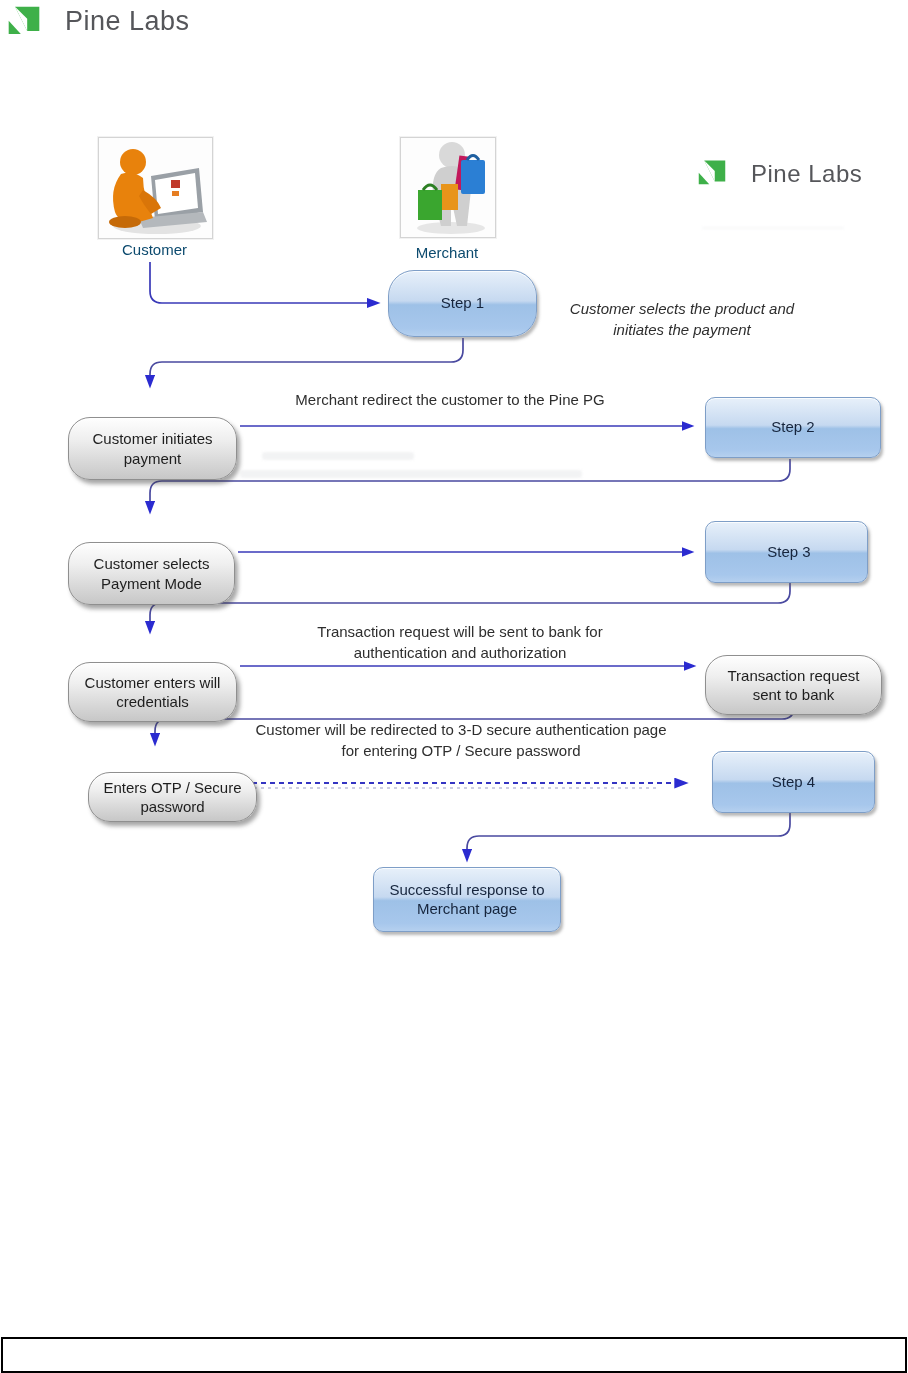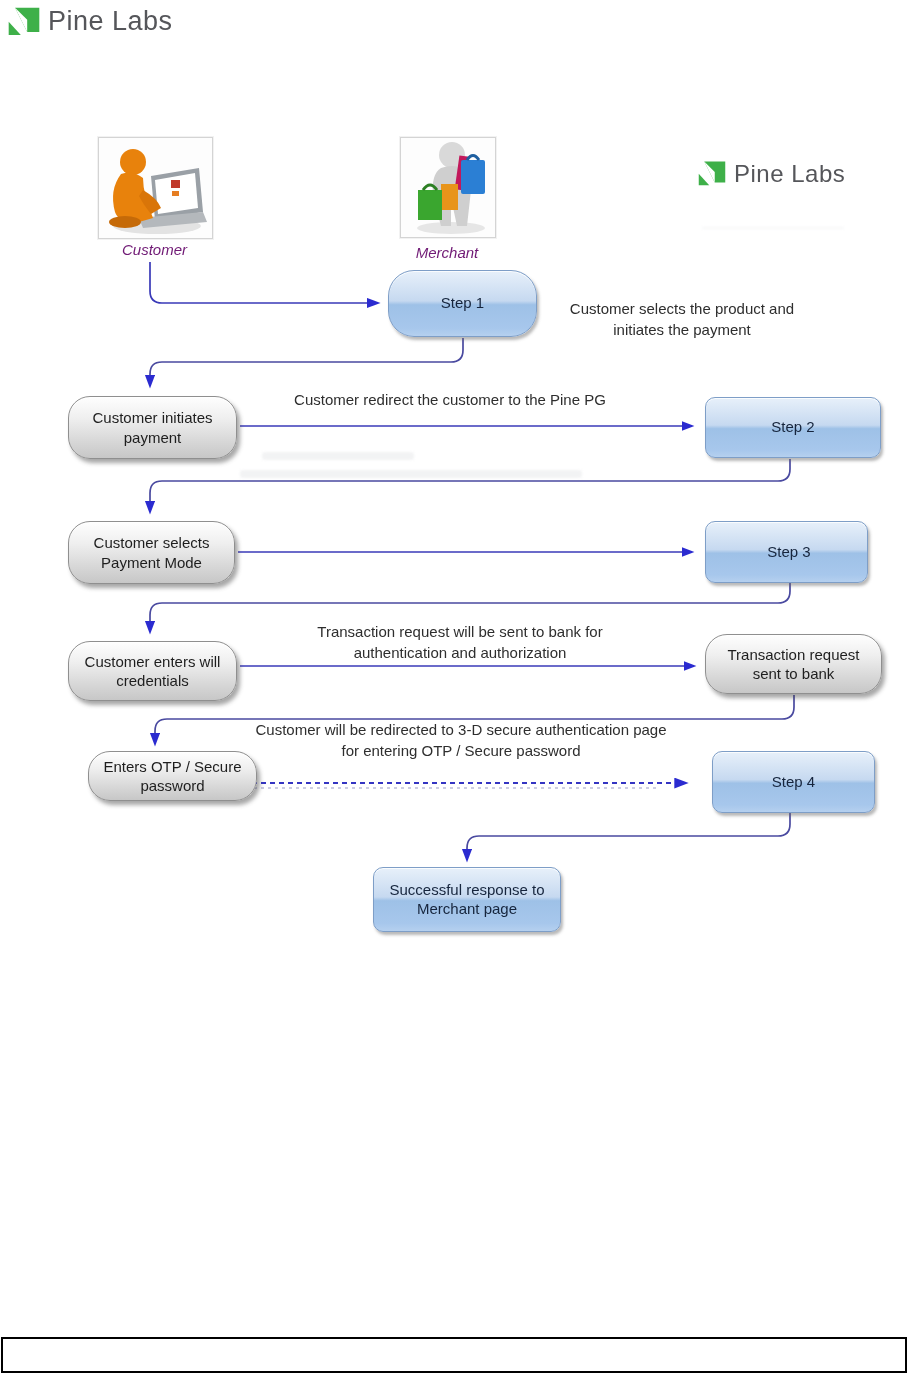--- a/index.html
+++ b/index.html
@@ -7,7 +7,7 @@
   #page{position:relative;width:908px;height:1373px;background:#ffffff;overflow:hidden;}
 
   
-  .logo{position:absolute;display:flex;align-items:center;gap:8px;}
+  .logo{position:absolute;display:flex;align-items:flex-start;gap:25px;}
   .logo-text{color:#55565a;letter-spacing:0.5px;font-weight:400;}
 
   

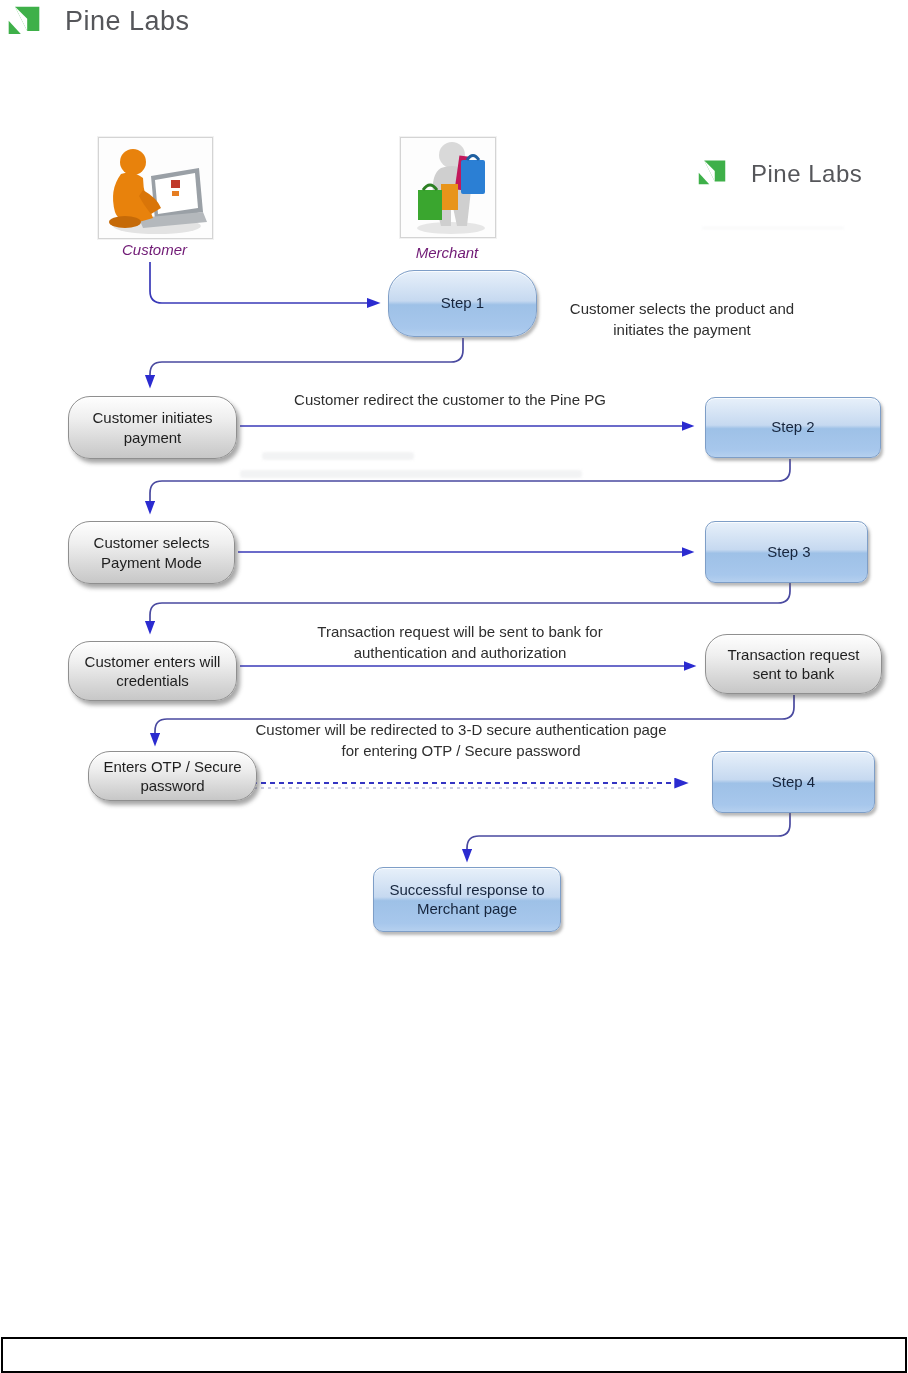--- a/index.html
+++ b/index.html
@@ -12,7 +12,7 @@
 
   
   .actor-frame{position:absolute;border:1px solid #d4d4d4;background:#fdfdfd;box-shadow:0 0 0 1px #f2f2f2;}
-  .actor-label{position:absolute;font-size:15px;color:#701a75;text-align:center;font-style:italic;}
+  .actor-label{position:absolute;font-size:15px;color:#0c4a6e;text-align:center;}
 
   
   .node-step{

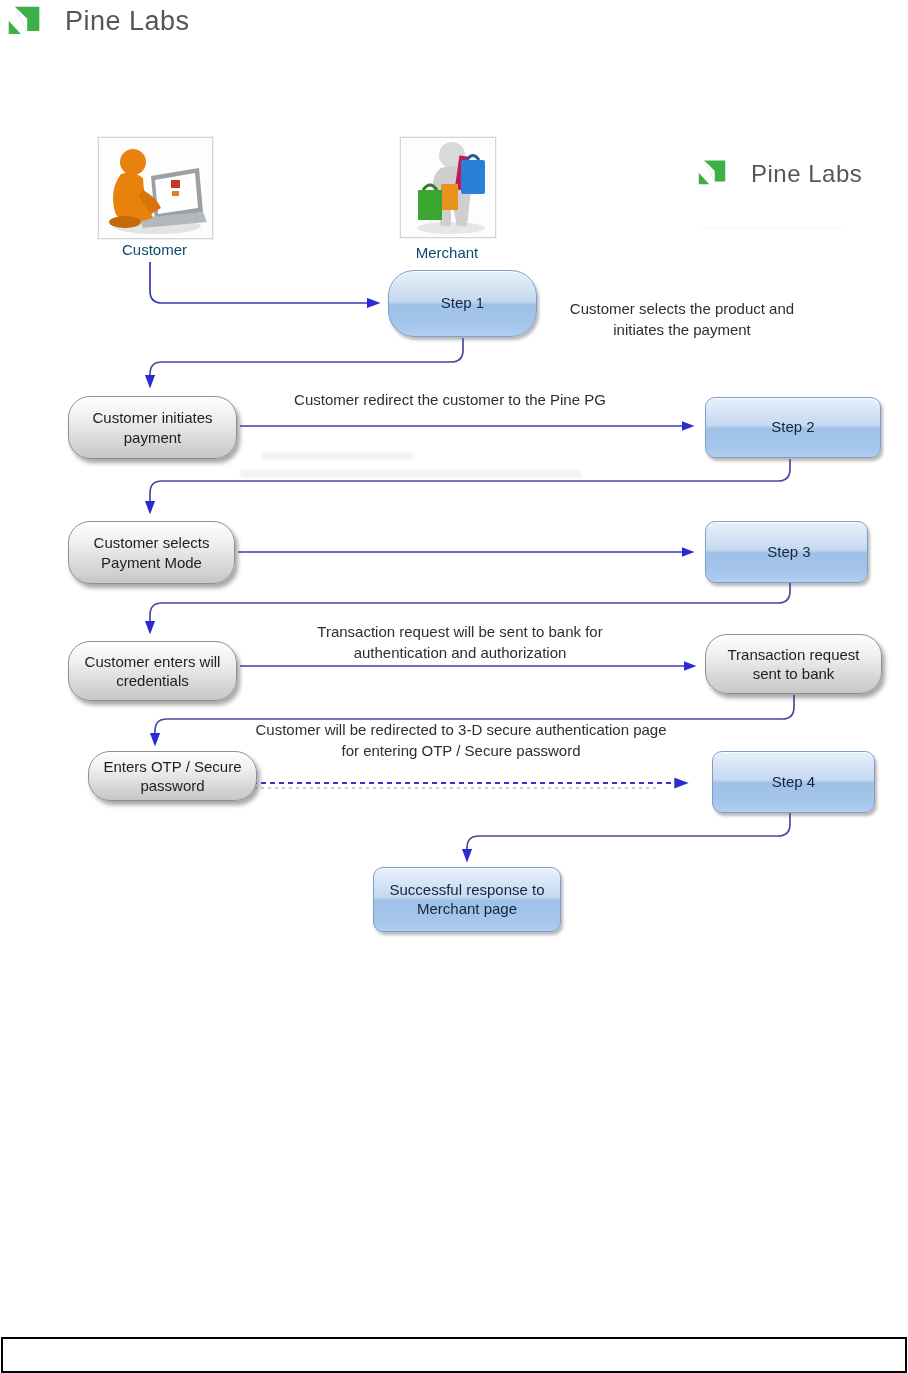--- a/index.html
+++ b/index.html
@@ -141,7 +141,7 @@
     <span>Enters OTP / Secure password</span>
   </div>
 
-  <div class="annotation" style="left:562px;top:298px;width:240px;">Customer selects the product and initiates the payment</div>
+  <div class="annotation" style="left:562px;top:298px;width:240px;font-style:italic;">Customer selects the product and initiates the payment</div>
   <div class="annotation" style="left:250px;top:389px;width:400px;">Customer  redirect the customer to the Pine PG</div>
   <div class="annotation" style="left:295px;top:621px;width:330px;">Transaction request will be sent to  bank for authentication and authorization</div>
   <div class="annotation" style="left:245px;top:675px;width:432px;margin-top:44px;">Customer will be redirected to 3-D secure authentication page for entering OTP / Secure password</div>

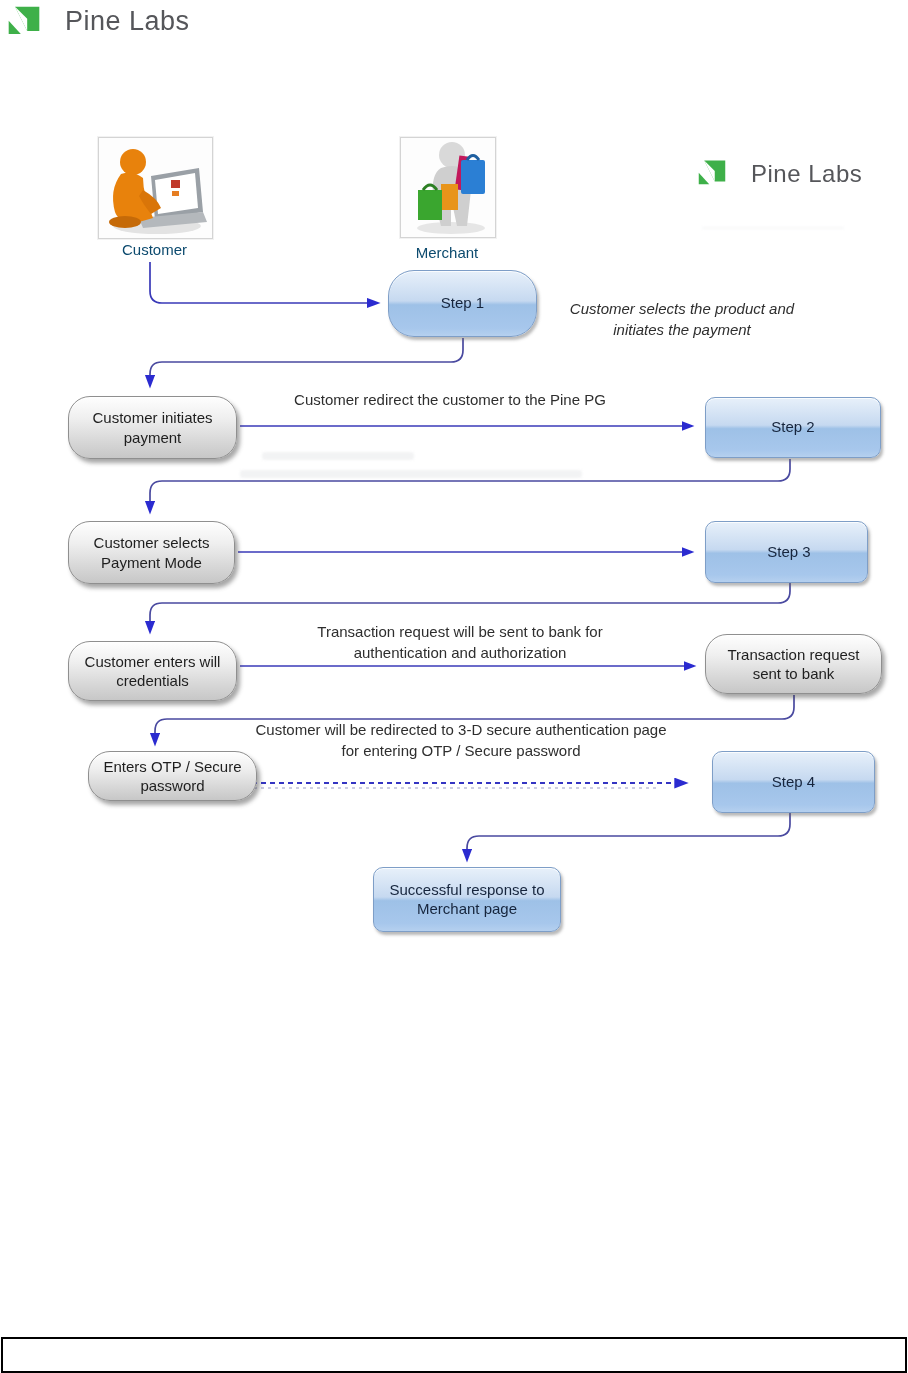--- a/index.html
+++ b/index.html
@@ -142,7 +142,7 @@
   </div>
 
   <div class="annotation" style="left:562px;top:298px;width:240px;font-style:italic;">Customer selects the product and initiates the payment</div>
-  <div class="annotation" style="left:250px;top:389px;width:400px;">Customer  redirect the customer to the Pine PG</div>
+  <div class="annotation" style="left:250px;top:389px;width:400px;">Merchant  redirect the customer to the Pine PG</div>
   <div class="annotation" style="left:295px;top:621px;width:330px;">Transaction request will be sent to  bank for authentication and authorization</div>
   <div class="annotation" style="left:245px;top:675px;width:432px;margin-top:44px;">Customer will be redirected to 3-D secure authentication page for entering OTP / Secure password</div>
 

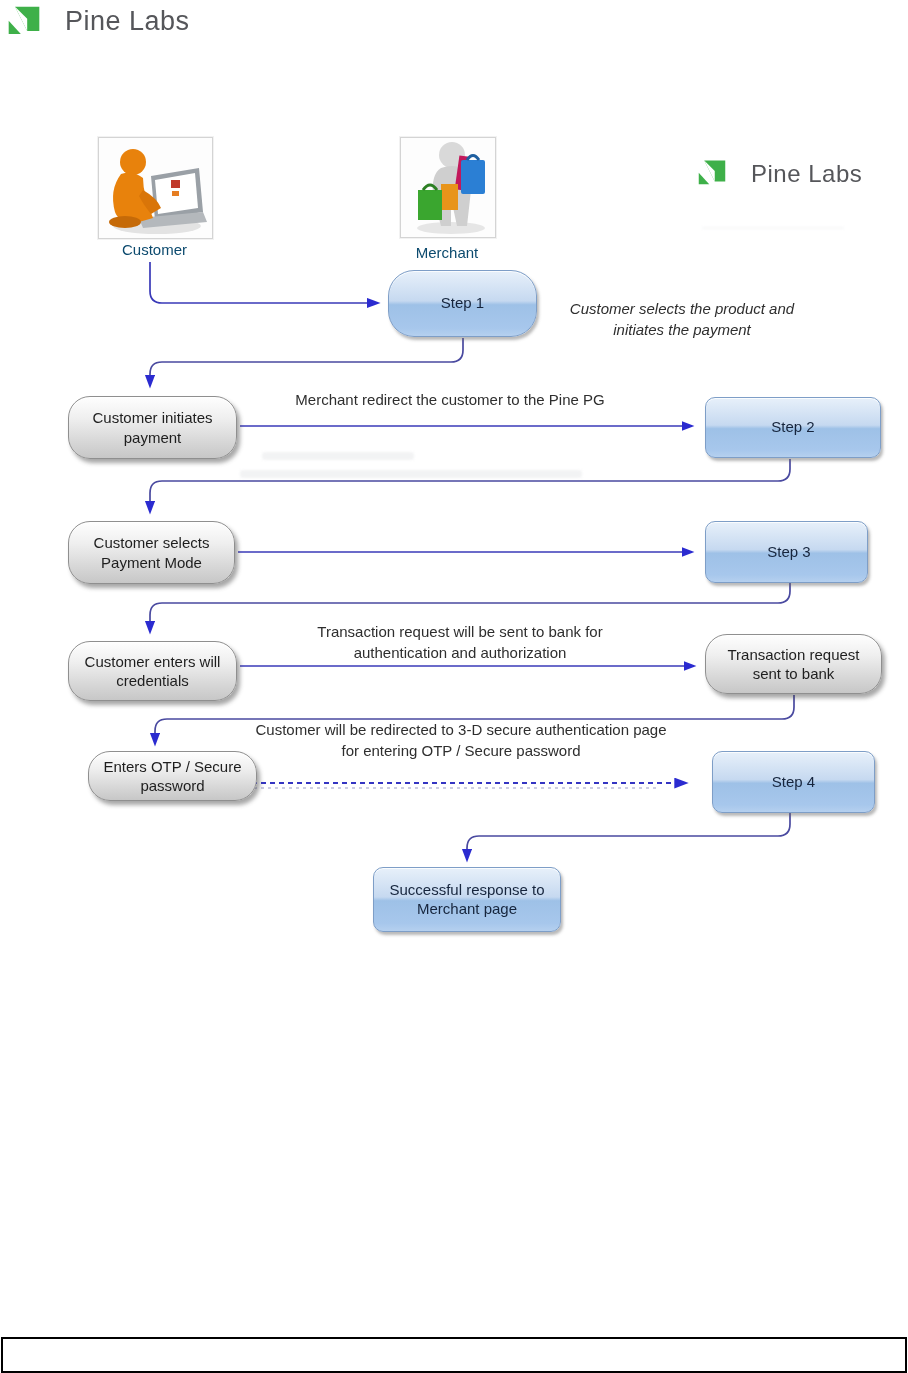--- a/index.html
+++ b/index.html
@@ -28,7 +28,7 @@
     border-radius:22px;border:1px solid #8f8f8f;
     background:linear-gradient(to bottom,#fefefe 0%,#efefef 35%,#d9d9d9 70%,#c7c7c7 100%);
     box-shadow:3px 4px 4px rgba(60,60,60,0.45), inset 0 1px 0 rgba(255,255,255,0.9);
-    color:#1e1e1e;font-size:15px;text-align:center;line-height:1.3;padding:4px 8px;box-sizing:border-box;
+    color:#1e1e1e;font-size:15px;text-align:center;line-height:1.3;padding:4px 8px;box-sizing:border-box;margin-top:21px;
   }
   .annotation{position:absolute;font-size:15px;color:#2e2e2e;text-align:center;line-height:1.4;}
   .ghost-line{position:absolute;background:#e9eaec;opacity:.55;border-radius:3px;filter:blur(1px);}

